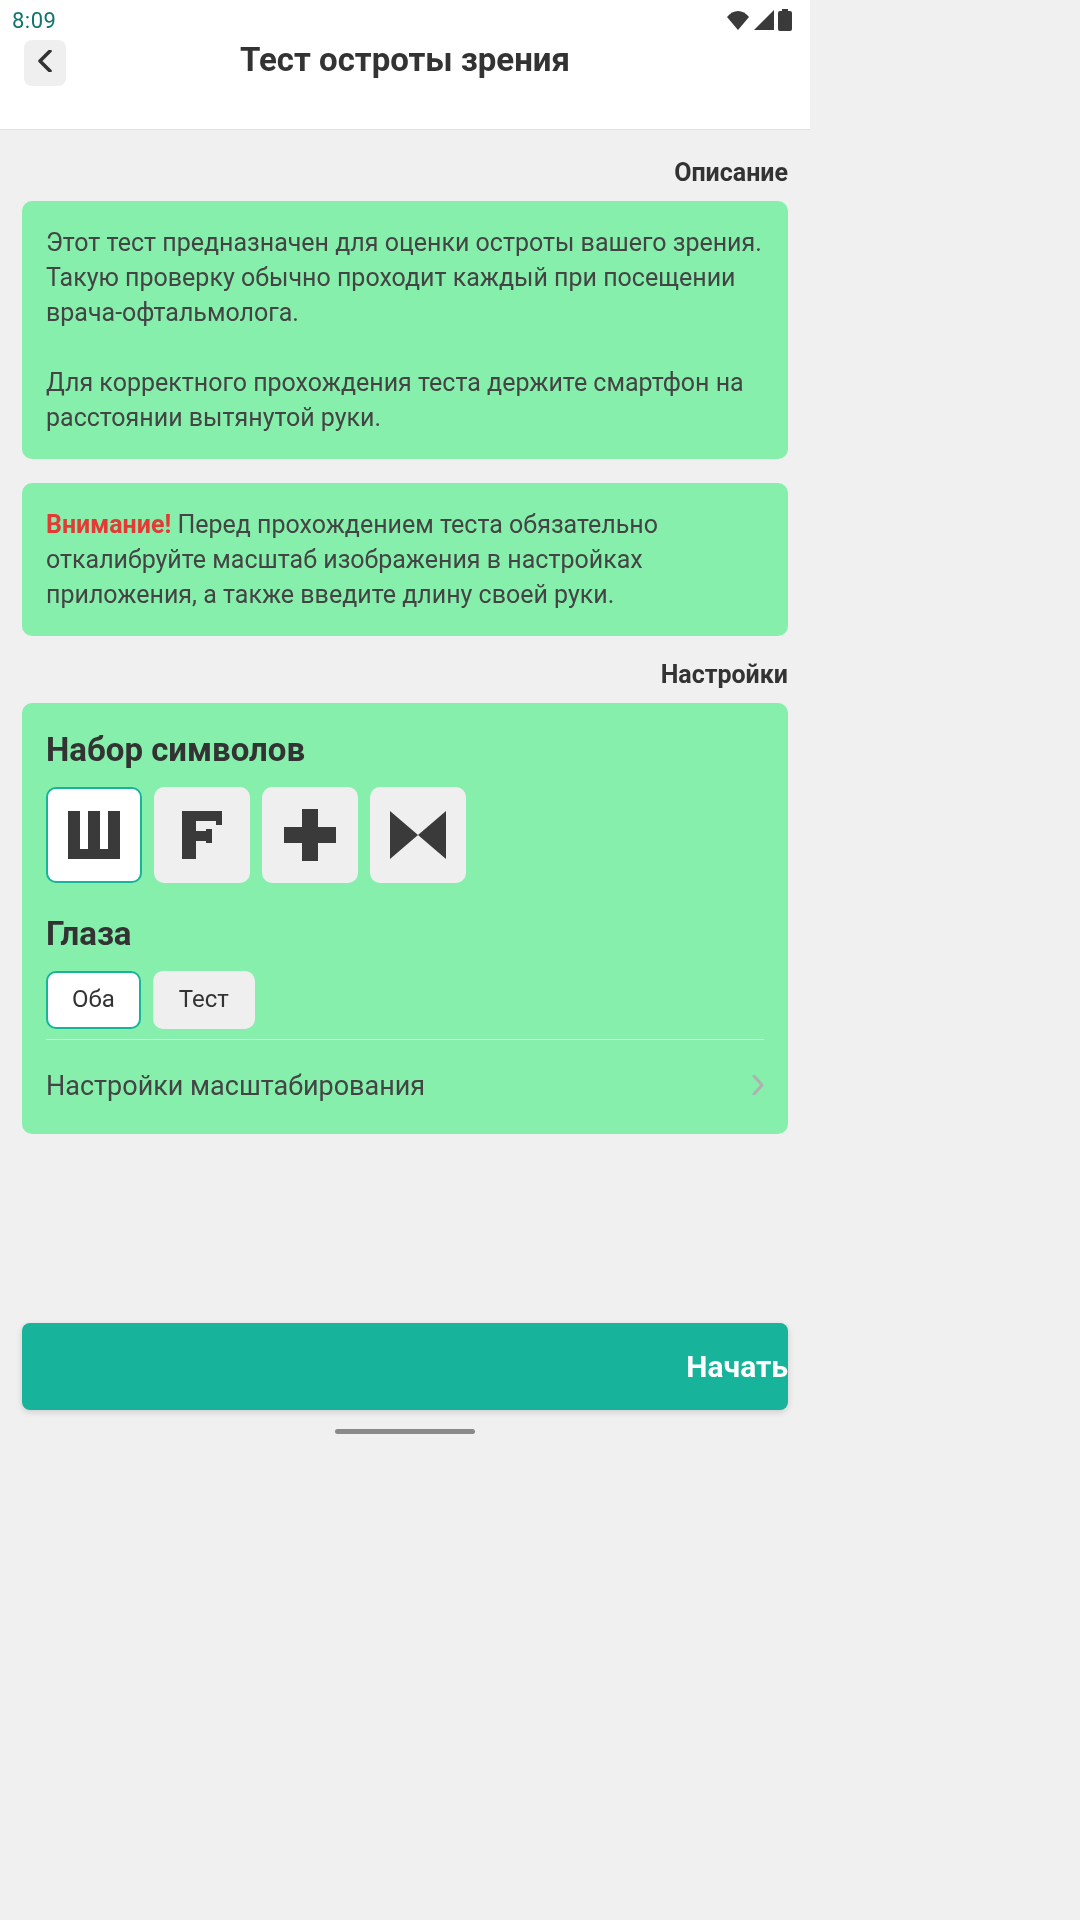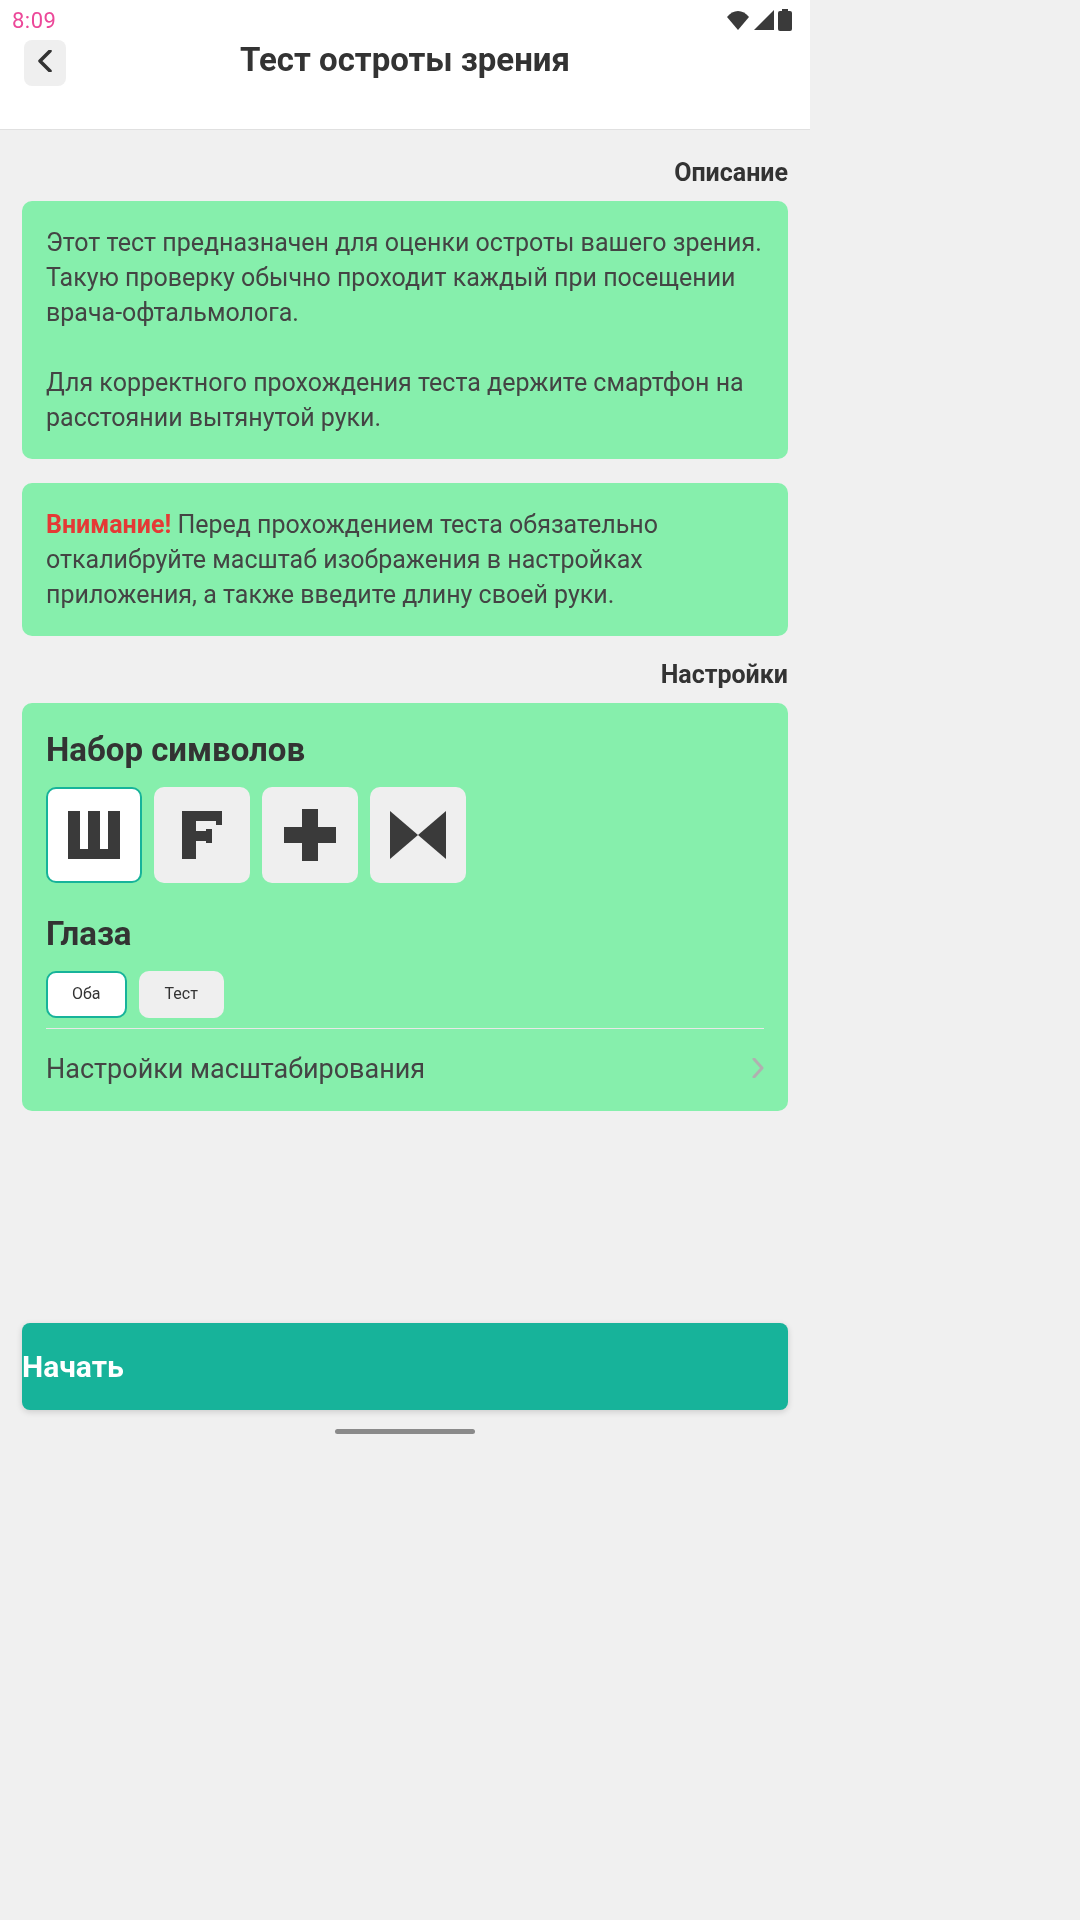--- a/index.html
+++ b/index.html
@@ -7,7 +7,7 @@
   .screen { width: 810px; height: 1440px; background: #f0f0f0; display: flex; flex-direction: column; position: relative; }
 
   
-  .status-bar { height: 40px; background: #ffffff; display: flex; align-items: center; justify-content: space-between; padding: 0 18px 0 12px; font-size: 22px; color: #ec4899; }
+  .status-bar { height: 40px; background: #ffffff; display: flex; align-items: center; justify-content: space-between; padding: 0 18px 0 12px; font-size: 22px; color: #0f766e; }
   .status-time { letter-spacing: 0.5px; }
   .status-icons { display: flex; align-items: center; gap: 4px; }
   .status-icons svg { display: block; }

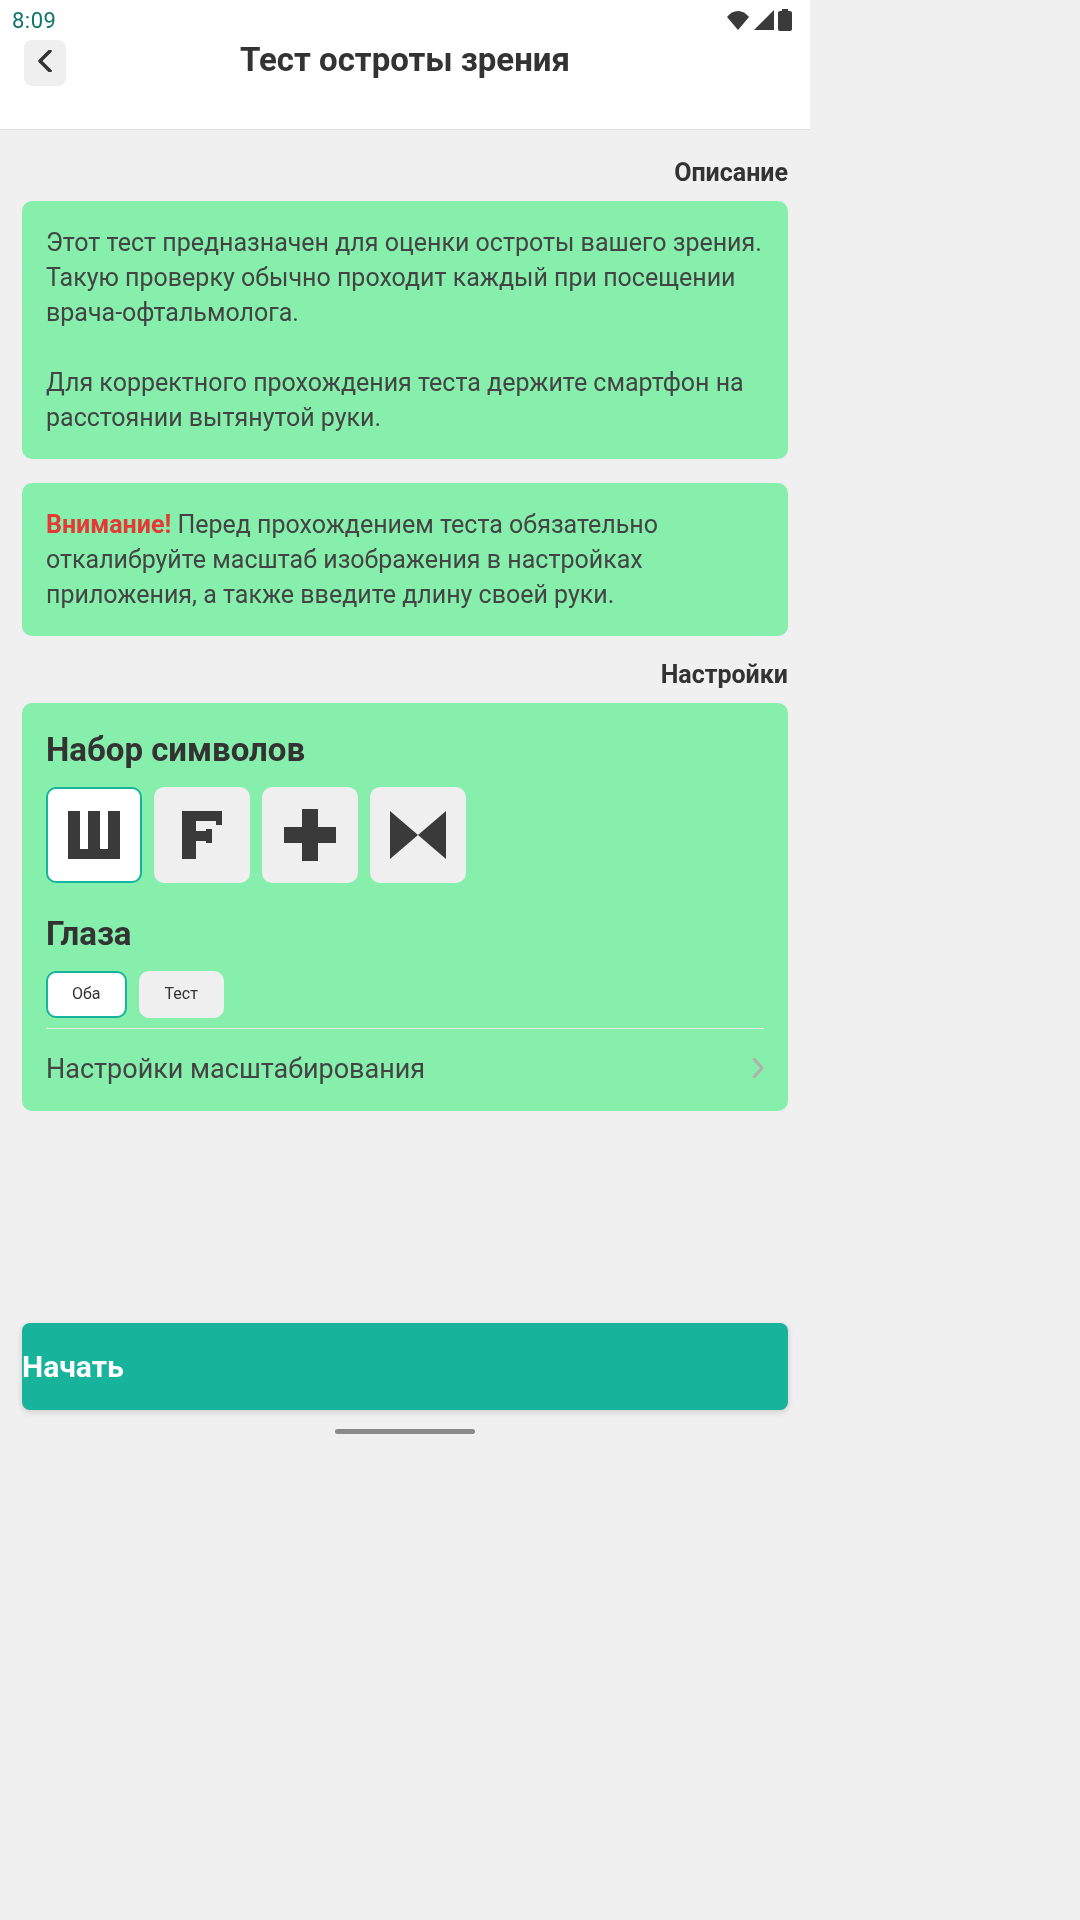--- a/index.html
+++ b/index.html
@@ -31,7 +31,7 @@
   .opt.selected { background: #ffffff; border: 2px solid #17b39a; }
   .opt svg { display: block; }
 
-  .eye-opt { border-radius: 10px; background: #efefef; padding: 10px 24px; font-size: 16px; color: #333333; border: 2px solid transparent; }
+  .eye-opt { border-radius: 10px; background: #efefef; padding: 10px 24px; font-size: 24px; color: #333333; border: 2px solid transparent; }
   .eye-opt.selected { background: #ffffff; border: 2px solid #17b39a; }
 
   .link-row { display: flex; align-items: center; justify-content: space-between; padding: 22px 0; border-top: 1px solid #e8e8e8; margin-top: 6px; }

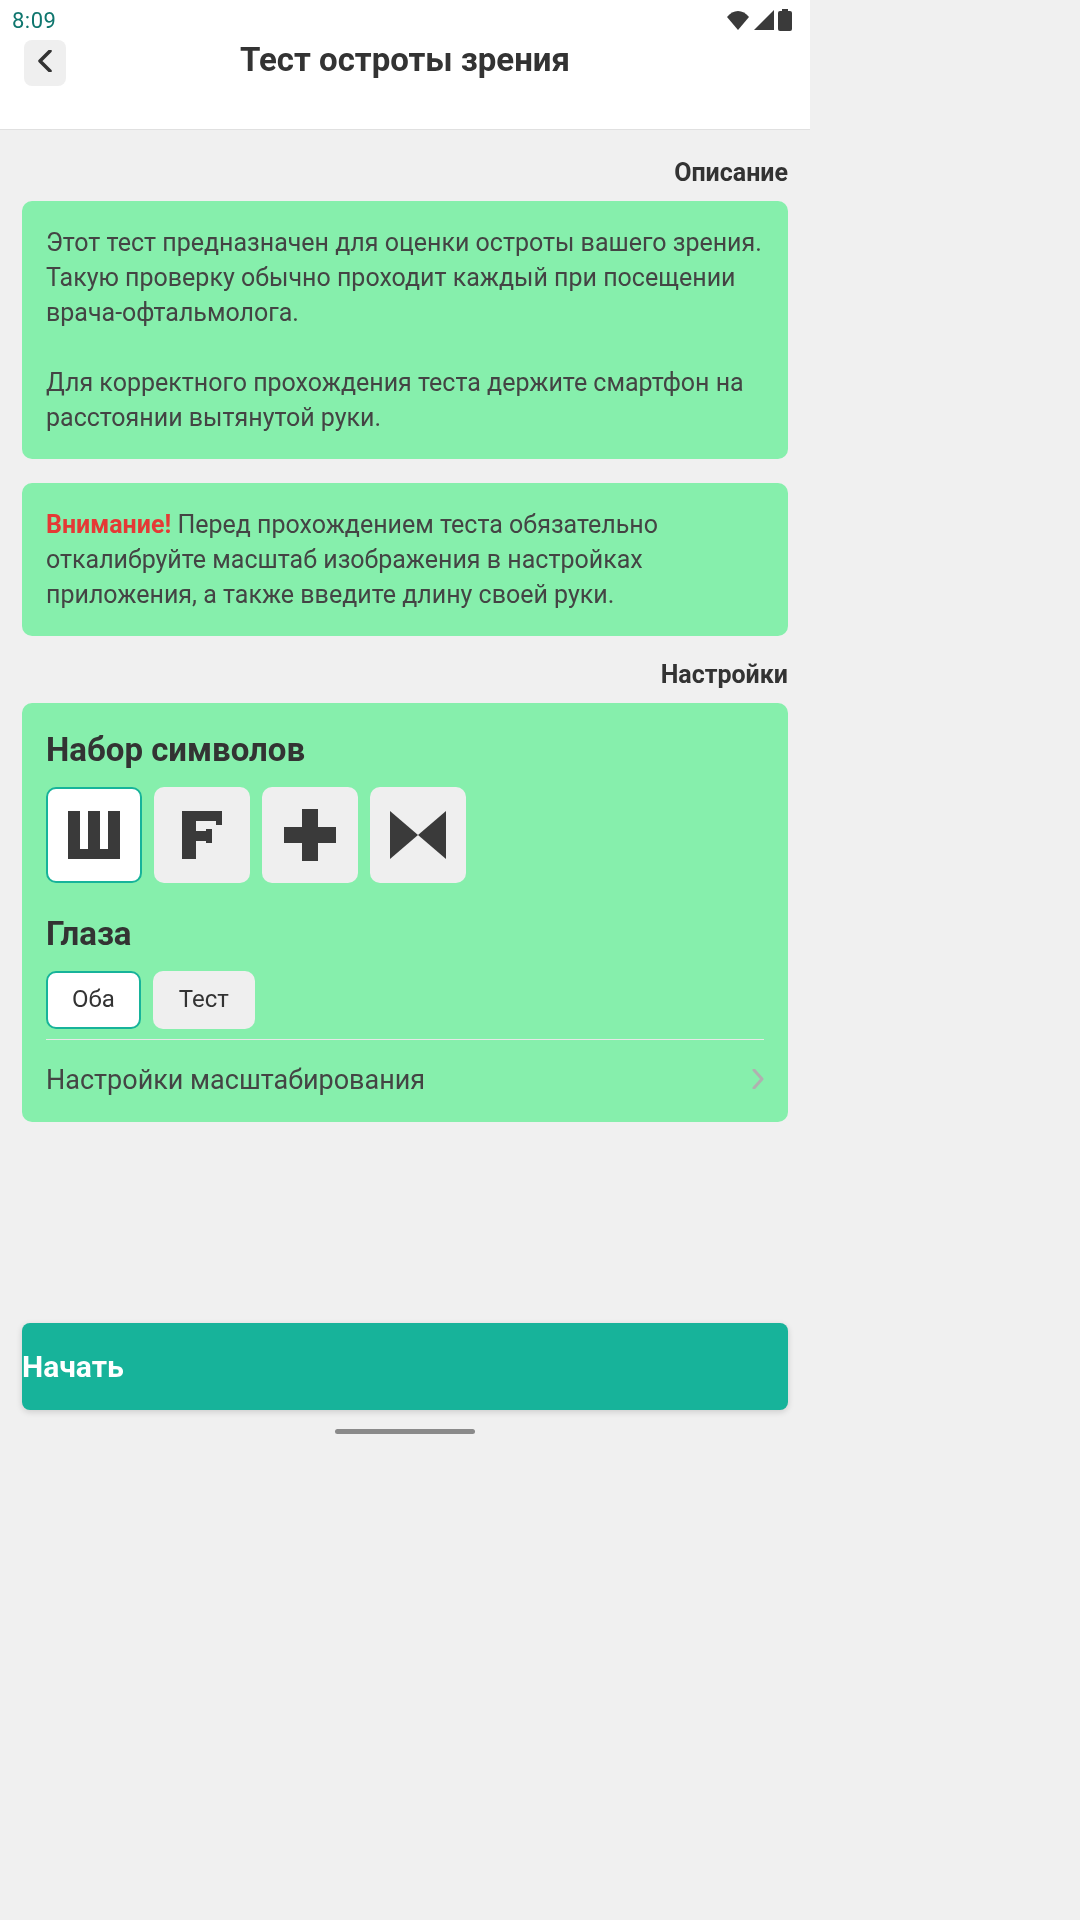--- a/index.html
+++ b/index.html
@@ -34,7 +34,7 @@
   .eye-opt { border-radius: 10px; background: #efefef; padding: 10px 24px; font-size: 24px; color: #333333; border: 2px solid transparent; }
   .eye-opt.selected { background: #ffffff; border: 2px solid #17b39a; }
 
-  .link-row { display: flex; align-items: center; justify-content: space-between; padding: 22px 0; border-top: 1px solid #e8e8e8; margin-top: 6px; }
+  .link-row { display: flex; align-items: center; justify-content: space-between; padding: 28px 0; border-top: 1px solid #e8e8e8; margin-top: 6px; }
   .link-row .link-text { font-size: 27px; color: #444444; }
   .link-row .chev { color: #b0b0b0; }
 

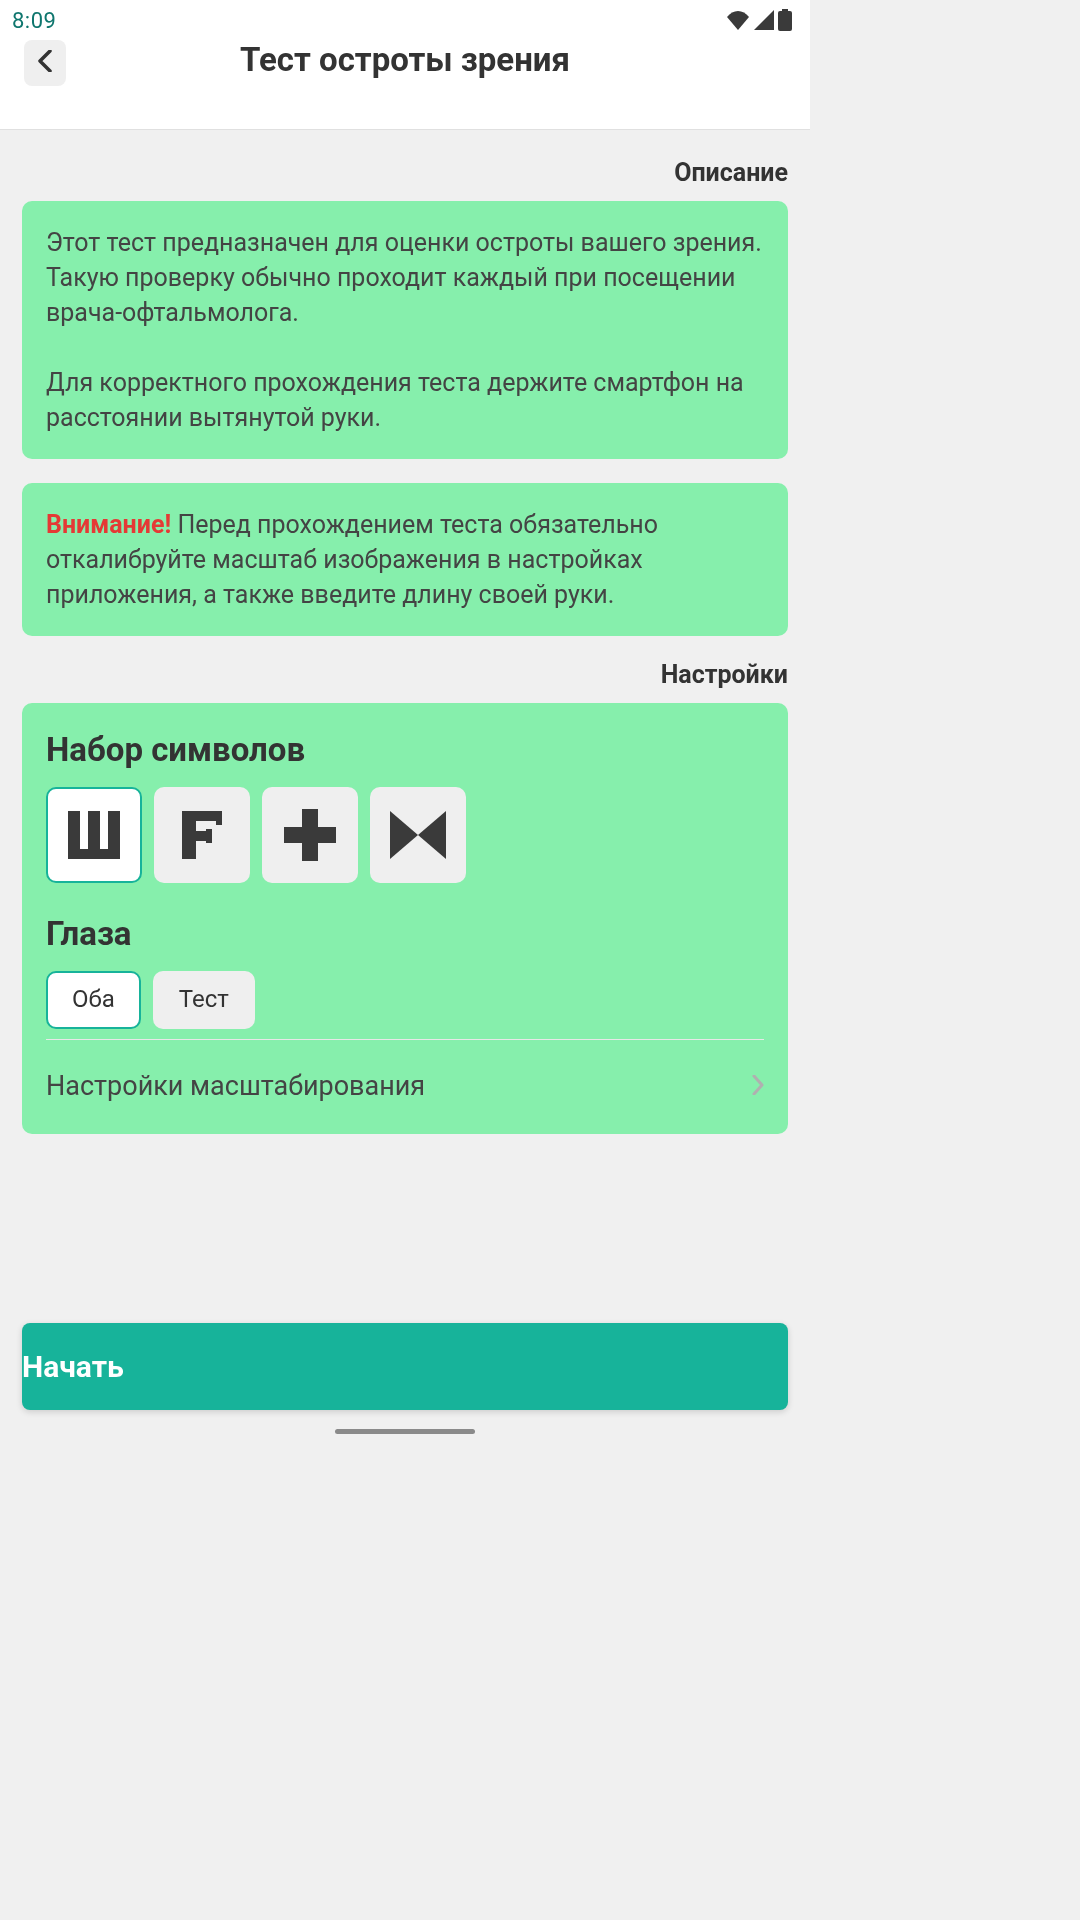--- a/index.html
+++ b/index.html
@@ -39,7 +39,7 @@
   .link-row .chev { color: #b0b0b0; }
 
   
-  .start-btn { position: absolute; left: 22px; right: 22px; bottom: 30px; background: #17b39a; color: #ffffff; text-align: left; padding: 26px 0; border-radius: 8px; font-size: 30px; font-weight: 700; box-shadow: 0 2px 6px rgba(0,0,0,0.15); }
+  .start-btn { position: absolute; left: 22px; right: 22px; bottom: 30px; background: #17b39a; color: #ffffff; text-align: right; padding: 26px 0; border-radius: 8px; font-size: 30px; font-weight: 700; box-shadow: 0 2px 6px rgba(0,0,0,0.15); }
 
   .nav-handle { position: absolute; bottom: 6px; left: 50%; transform: translateX(-50%); width: 140px; height: 5px; border-radius: 3px; background: #8a8a8a; }
 </style>

